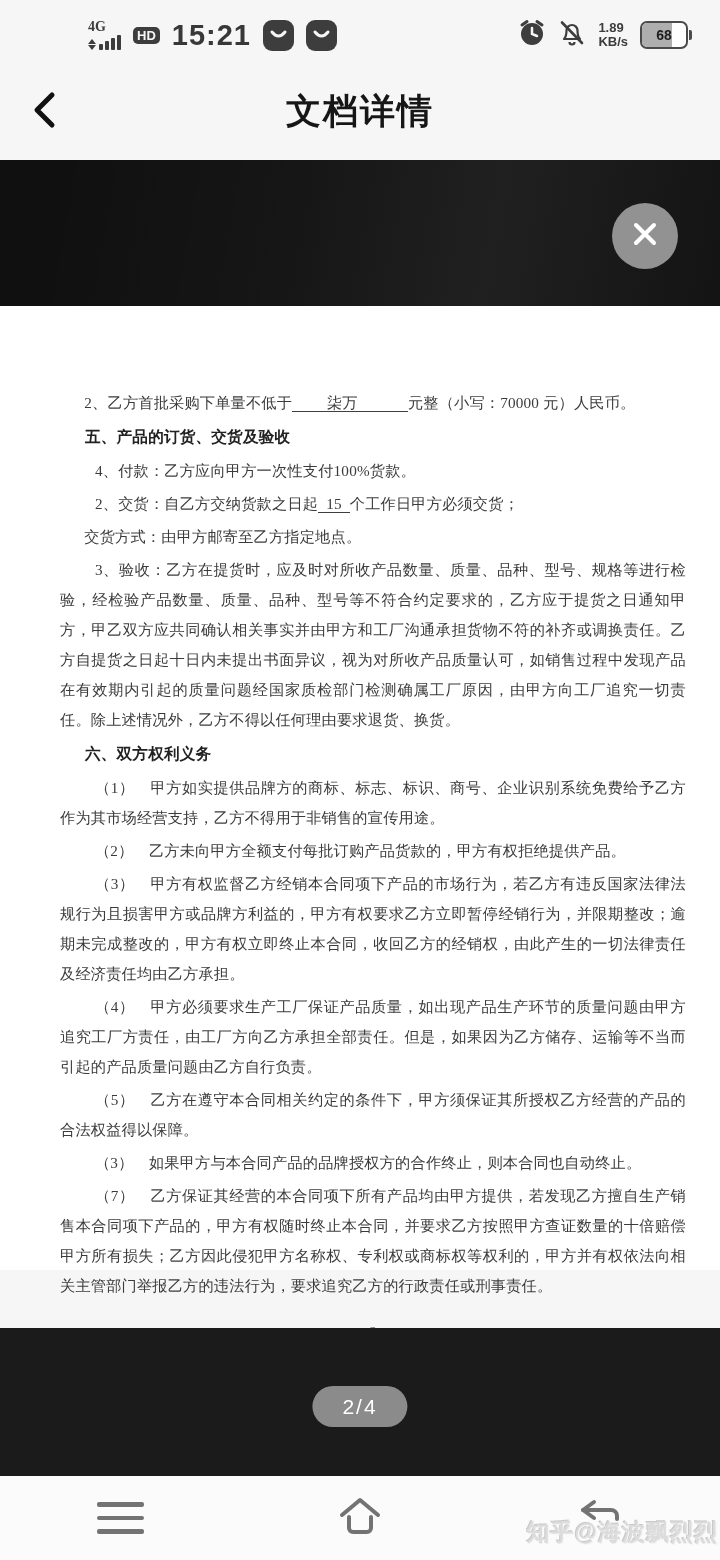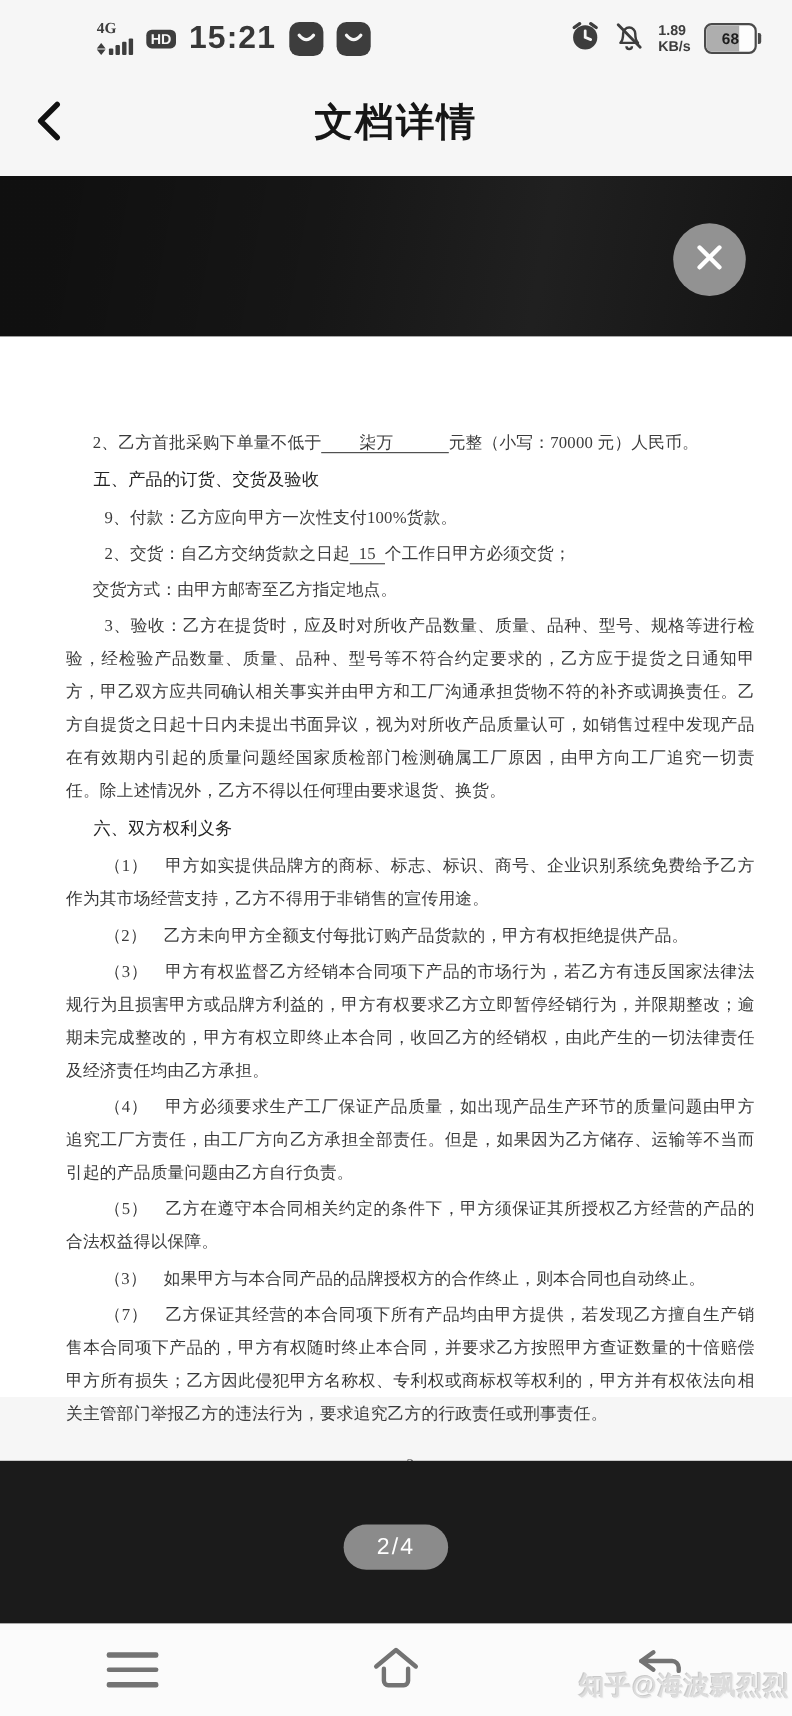--- a/index.html
+++ b/index.html
@@ -59,7 +59,7 @@
   .para{margin:0 0 3px 0;font-size:15.2px;line-height:30px;text-align:justify;
     letter-spacing:0.2px;text-indent:2.3em;}
   .para.heading{font-family:"Liberation Sans","DejaVu Sans",sans-serif;
-    font-weight:400;color:#222;text-indent:1.6em;font-size:15.6px;margin:4px 0 4px 0;}
+    font-weight:700;color:#222;text-indent:1.6em;font-size:15.6px;margin:4px 0 4px 0;}
   .para.ind-s{text-indent:1.6em;}
   .blank{border-bottom:1.5px solid #3f3f3f;padding:0 4px;}
   .doc-pagenum{margin-top:22px;text-align:center;font-size:13.5px;color:#4a4a4a;

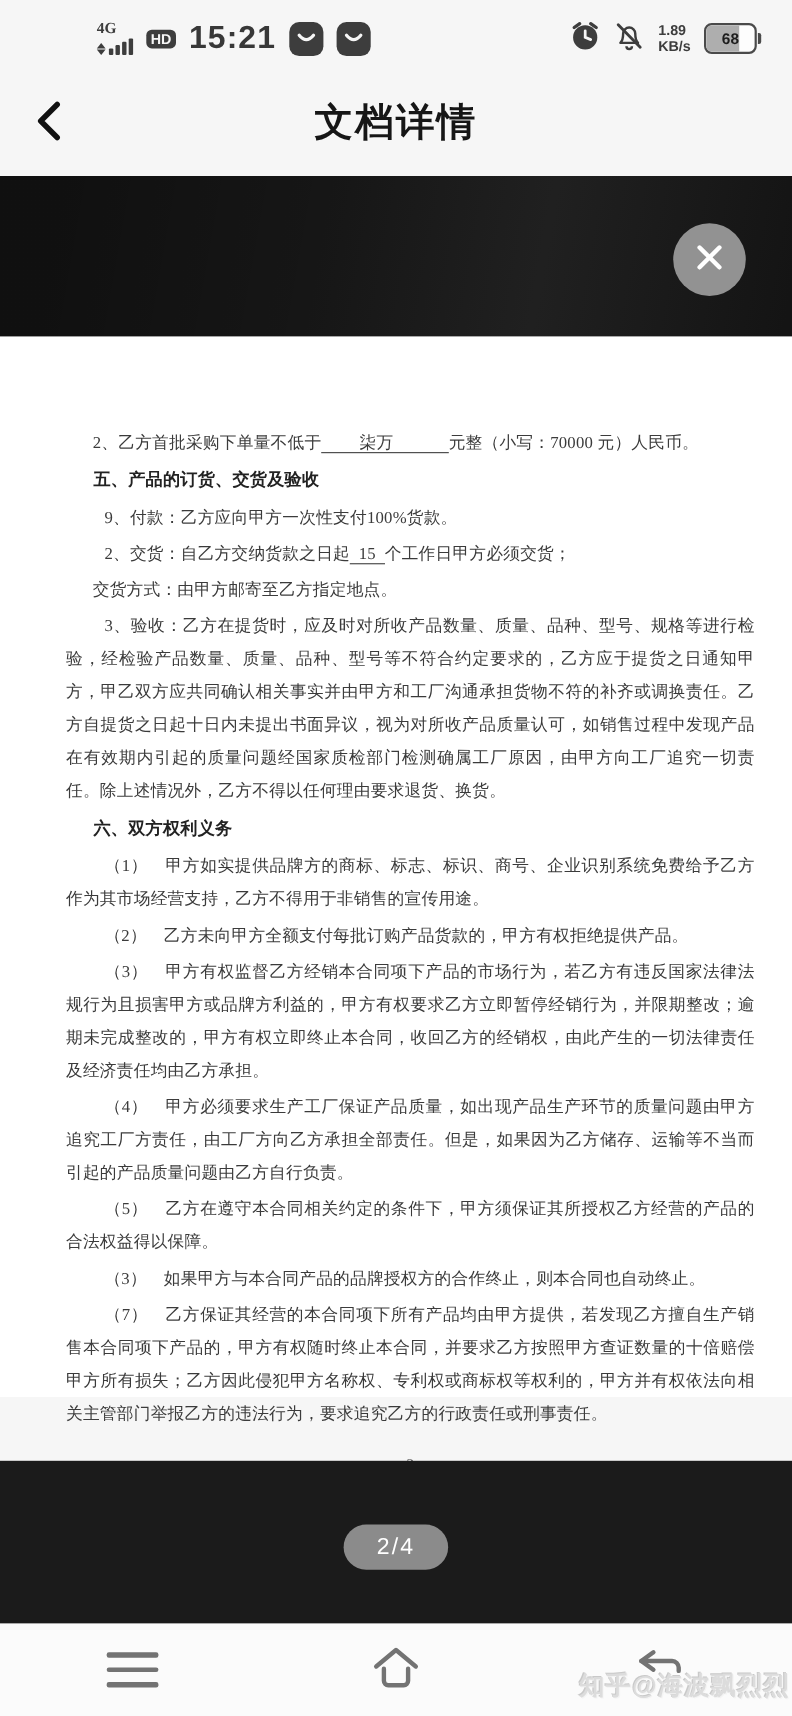--- a/index.html
+++ b/index.html
@@ -167,7 +167,7 @@
   <div>
       <p class="para body ind-s"><span>2、乙方首批采购下单量不低于</span><span class="blank">　　柒万　　　</span><span>元整（小写：70000 元）人民币。</span></p>
       <p class="para heading"><span>五、产品的订货、交货及验收</span></p>
-      <p class="para body"><span>9、付款：乙方应向甲方一次性支付100%货款。</span></p>
+      <p class="para body"><span>4、付款：乙方应向甲方一次性支付100%货款。</span></p>
       <p class="para body"><span>2、交货：自乙方交纳货款之日起</span><span class="blank"> 15 </span><span>个工作日甲方必须交货；</span></p>
       <p class="para body ind-s"><span>交货方式：由甲方邮寄至乙方指定地点。</span></p>
       <p class="para body"><span>3、验收：乙方在提货时，应及时对所收产品数量、质量、品种、型号、规格等进行检验，经检验产品数量、质量、品种、型号等不符合约定要求的，乙方应于提货之日通知甲方，甲乙双方应共同确认相关事实并由甲方和工厂沟通承担货物不符的补齐或调换责任。乙方自提货之日起十日内未提出书面异议，视为对所收产品质量认可，如销售过程中发现产品在有效期内引起的质量问题经国家质检部门检测确属工厂原因，由甲方向工厂追究一切责任。除上述情况外，乙方不得以任何理由要求退货、换货。</span></p>

